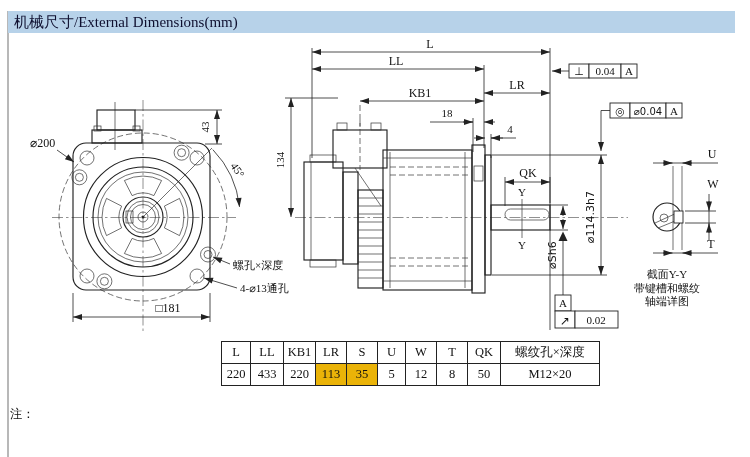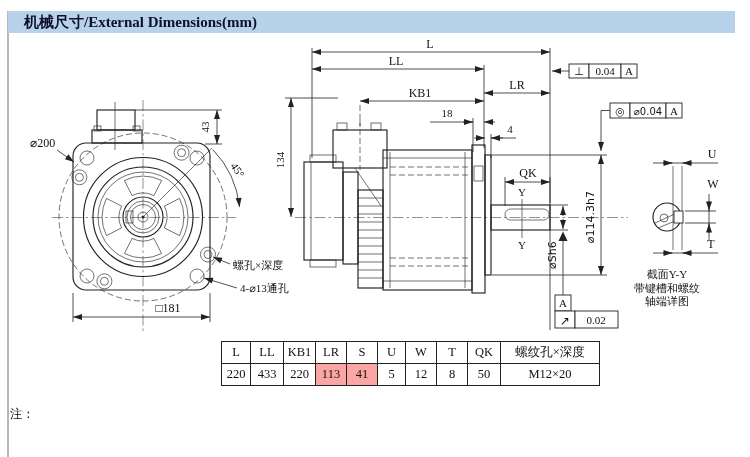--- a/index.html
+++ b/index.html
@@ -5,7 +5,7 @@
   html,body{margin:0;padding:0;background:#e8e8e8;}
   .page{position:relative;width:750px;height:457px;background:#ffffff;font-family:"Liberation Serif",serif;overflow:hidden;}
   .hdr{position:absolute;left:8px;top:11px;width:727px;height:22px;background:#b7d2e9;color:#0f1030;
-       font-weight:bold;font-size:15px;line-height:22px;padding-left:16px;box-sizing:border-box;}
+       font-weight:normal;font-size:15px;line-height:22px;padding-left:6px;box-sizing:border-box;}
   svg.draw{position:absolute;left:0;top:0;}
   
   .s{stroke:#222;fill:none;stroke-width:1.15;}

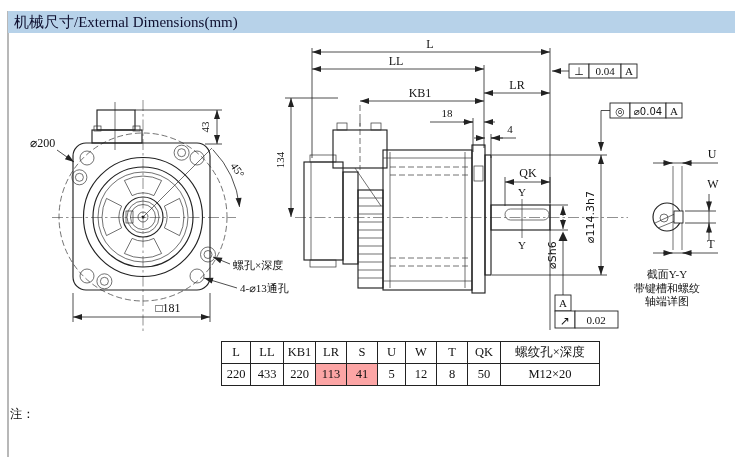--- a/index.html
+++ b/index.html
@@ -25,7 +25,7 @@
   .dimtable tr td:nth-child(5){width:24px}.dimtable tr td:nth-child(6){width:21px}
   .dimtable tr td:nth-child(7){width:24px}.dimtable tr td:nth-child(8){width:24px}
   .dimtable tr td:nth-child(9){width:26px}.dimtable tr td:nth-child(10){width:92px}
-  .dimtable td.green{background:#fca5a5;}
+  .dimtable td.green{background:#eab308;}
   
   .note{position:absolute;left:10px;top:406px;width:737px;font-size:12.3px;color:#111;display:flex;}
   .note .pfx{flex:0 0 28px;line-height:17px;}

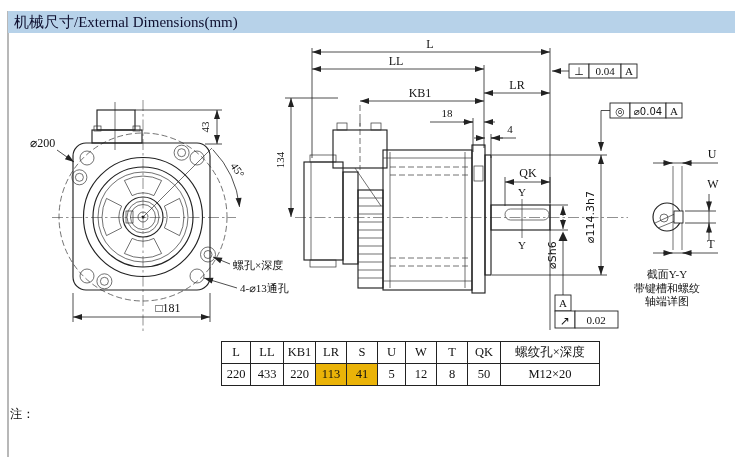--- a/index.html
+++ b/index.html
@@ -358,7 +358,7 @@
       <td>433</td>
       <td>220</td>
       <td class="green">113</td>
-      <td class="green">41</td>
+      <td class="green">35</td>
       <td>5</td>
       <td>12</td>
       <td>8</td>

